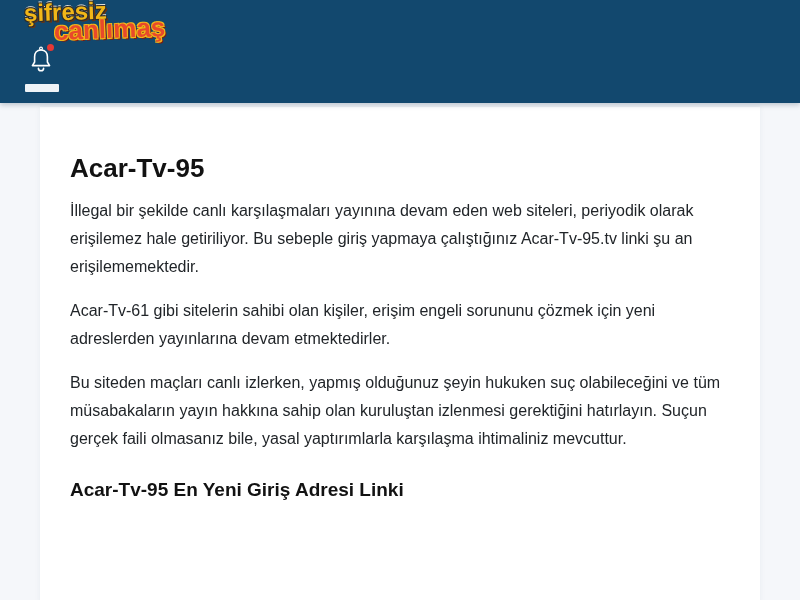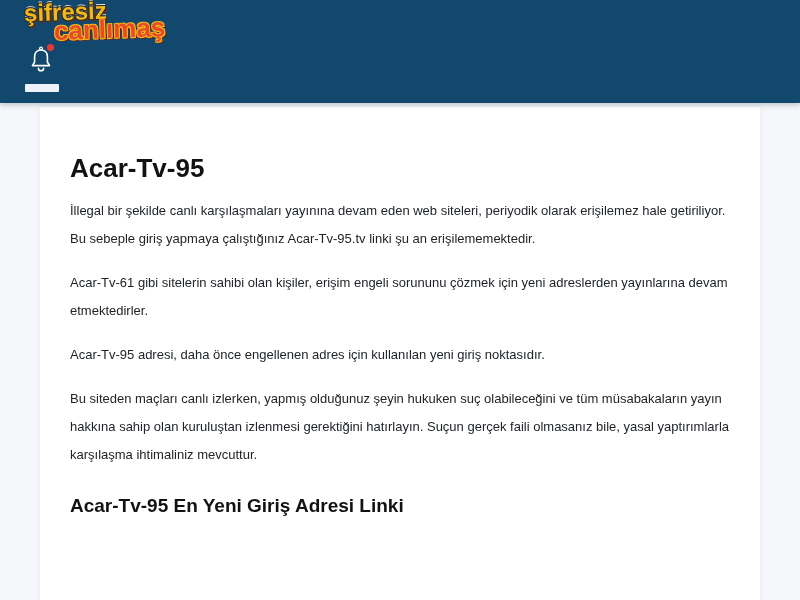--- a/index.html
+++ b/index.html
@@ -106,7 +106,7 @@
     margin: 0 0 14px 0;
   }
   .article-card p {
-    font-size: 13px;
+    font-size: 16px;
     line-height: 28px;
     color: #212529;
     margin: 0 0 16px 0;

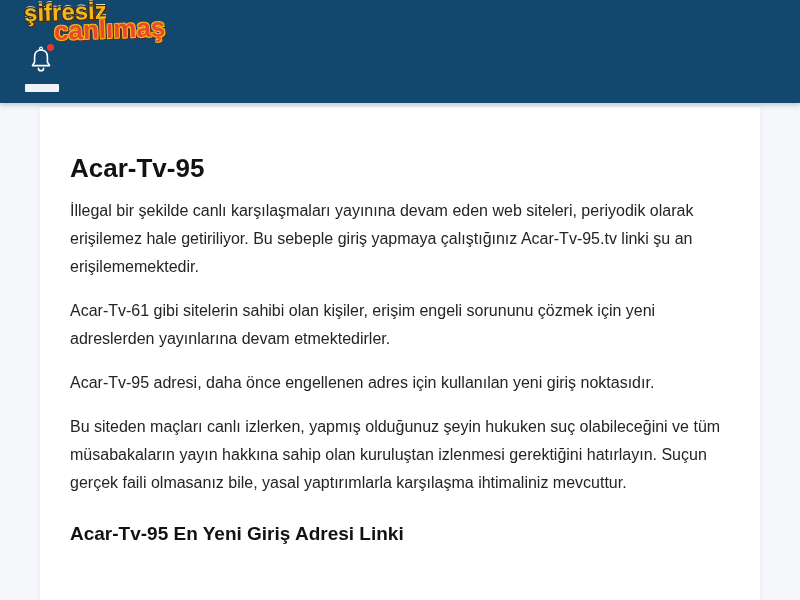--- a/index.html
+++ b/index.html
@@ -149,7 +149,6 @@
     <h1 class="article-title">Acar-Tv-95</h1>
     <p>İllegal bir şekilde canlı karşılaşmaları yayınına devam eden web siteleri, periyodik olarak erişilemez hale getiriliyor. Bu sebeple giriş yapmaya çalıştığınız Acar-Tv-95.tv linki şu an erişilememektedir.</p>
     <p>Acar-Tv-61 gibi sitelerin sahibi olan kişiler, erişim engeli sorununu çözmek için yeni adreslerden yayınlarına devam etmektedirler.</p>
-    <p>Acar-Tv-95 adresi, daha önce engellenen adres için kullanılan yeni giriş noktasıdır.</p>
     <p>Bu siteden maçları canlı izlerken, yapmış olduğunuz şeyin hukuken suç olabileceğini ve tüm müsabakaların yayın hakkına sahip olan kuruluştan izlenmesi gerektiğini hatırlayın. Suçun gerçek faili olmasanız bile, yasal yaptırımlarla karşılaşma ihtimaliniz mevcuttur.</p>
     <h2 class="article-subheading">Acar-Tv-95 En Yeni Giriş Adresi Linki</h2>
   </article>

